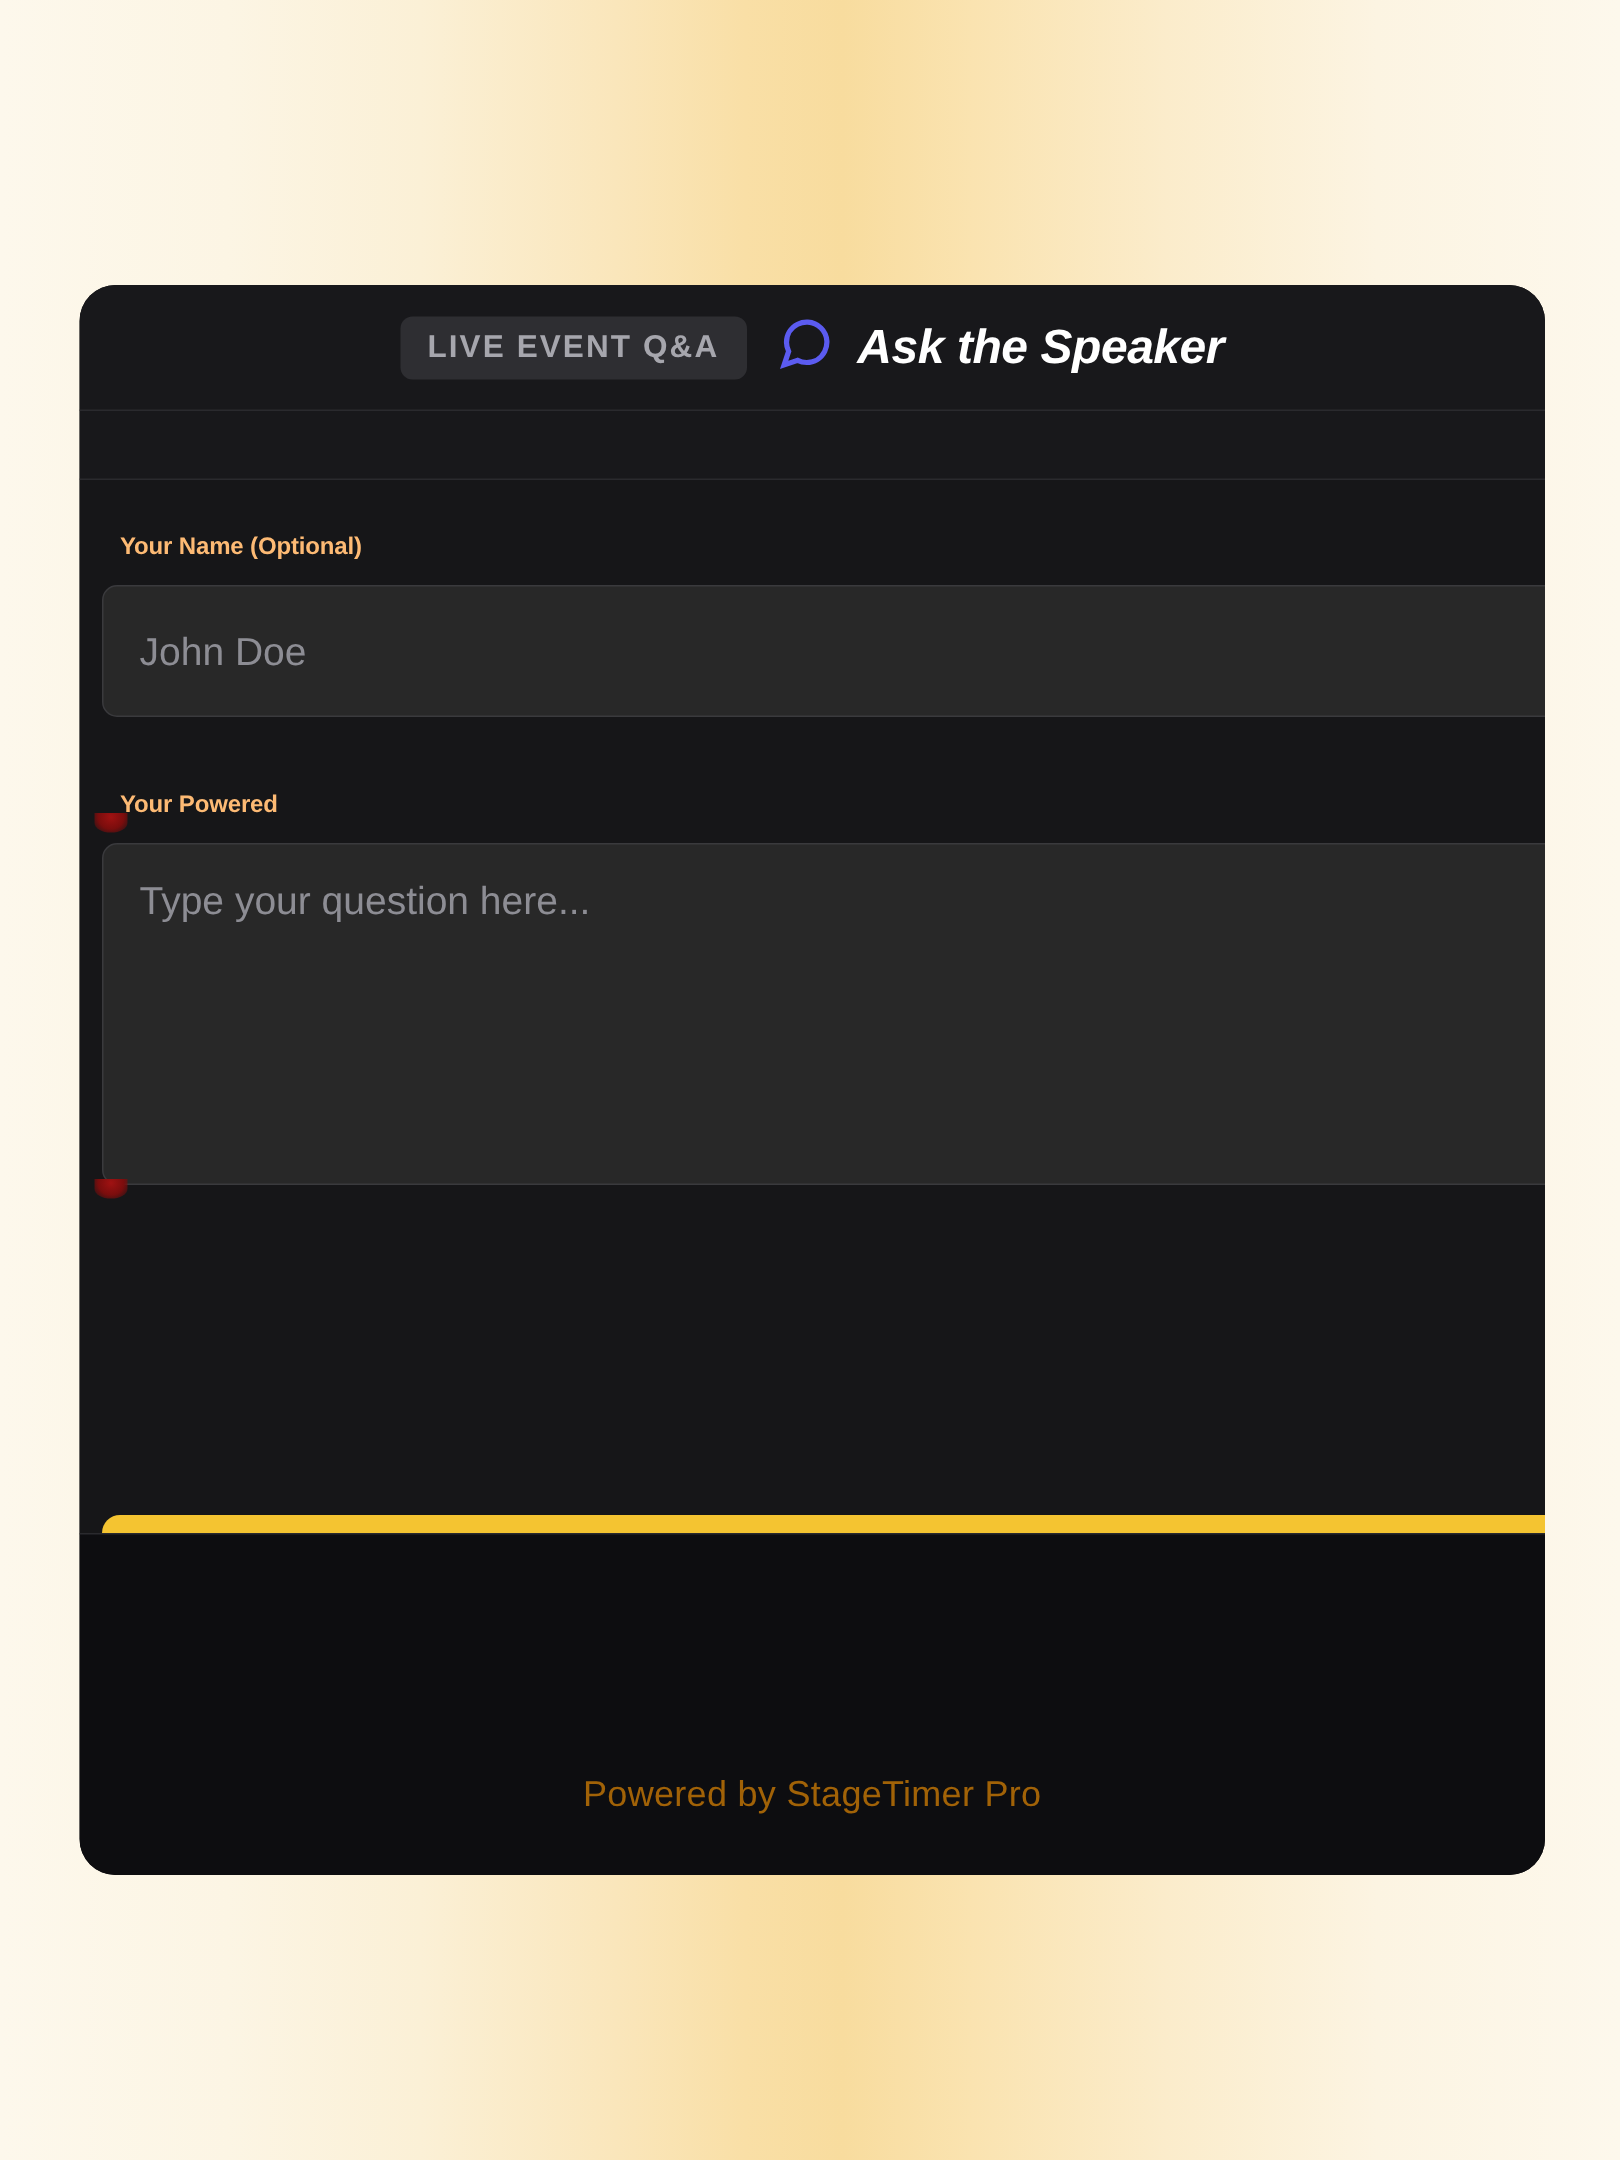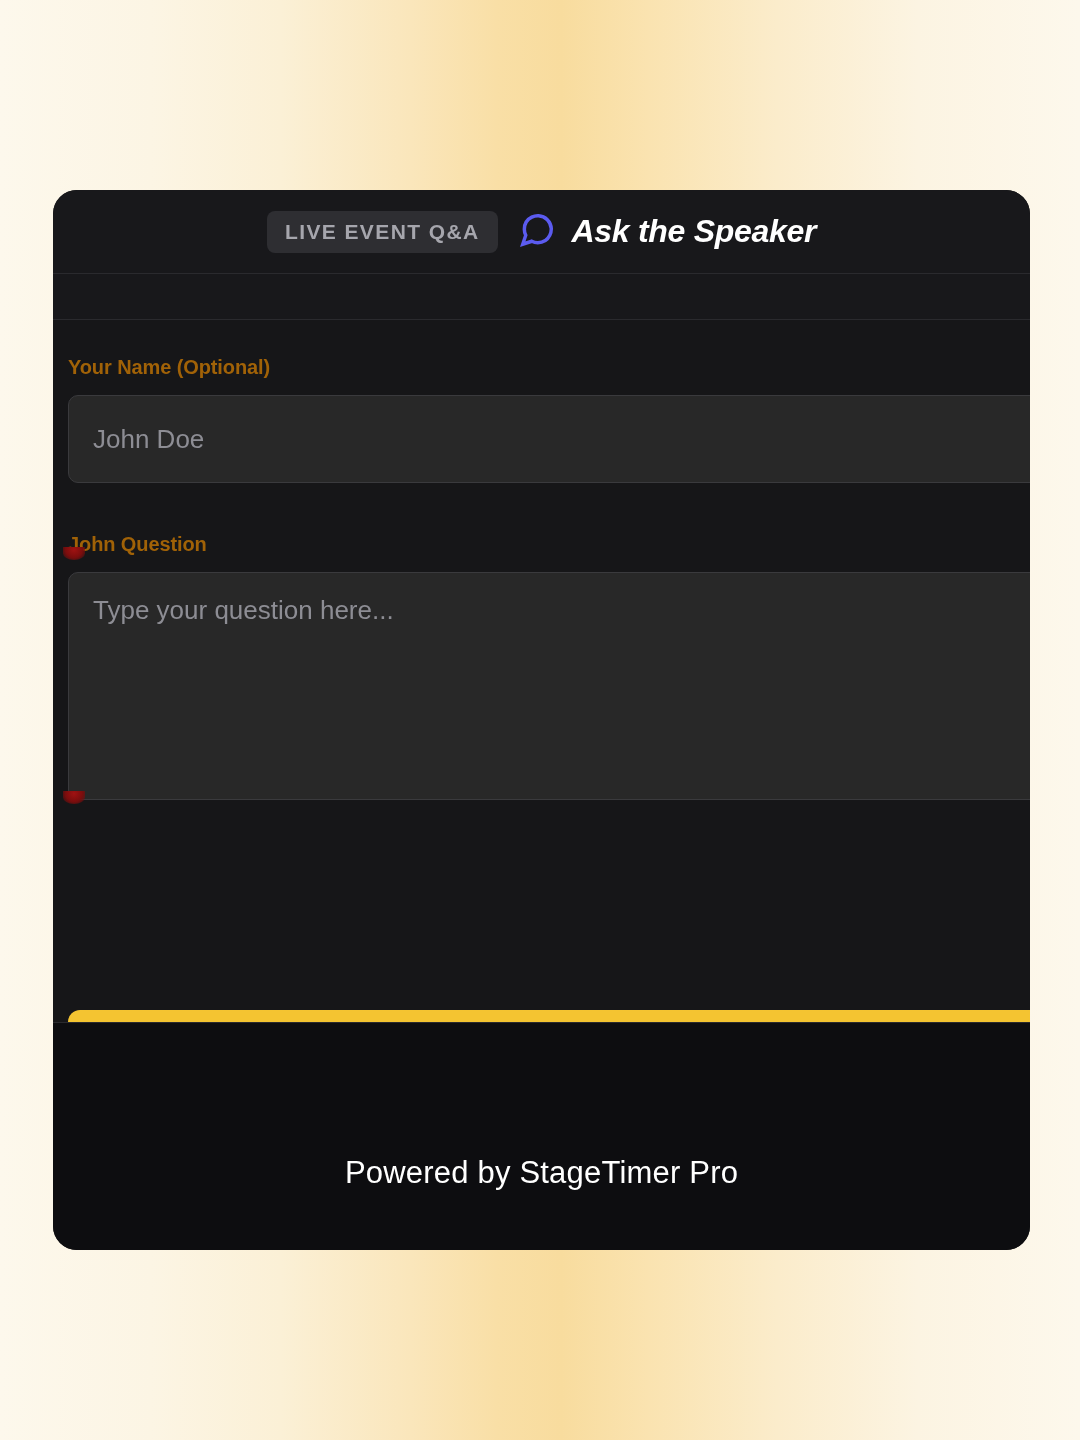--- a/index.html
+++ b/index.html
@@ -92,10 +92,10 @@
   }
 
   .field-label {
-    color: #a16207;
-    font-size: 20px;
+    color: #fdba74;
+    font-size: 16px;
     font-weight: 700;
-    padding-left: 15px;
+    padding-left: 27px;
     margin-bottom: 16px;
     letter-spacing: -0.1px;
   }

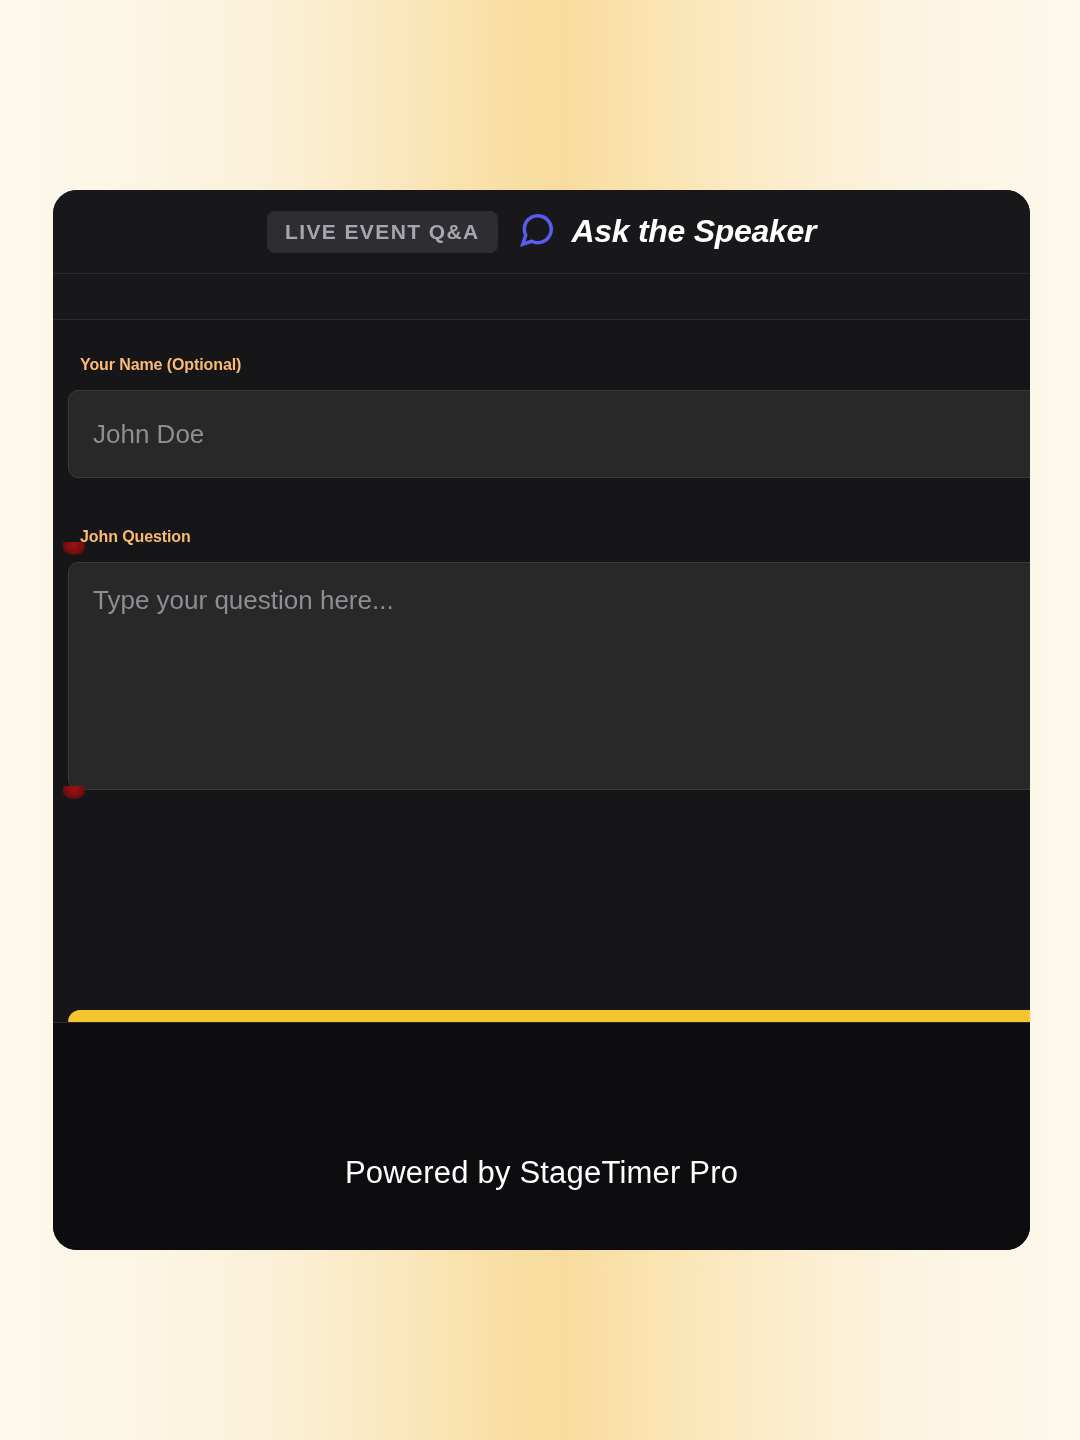--- a/index.html
+++ b/index.html
@@ -219,7 +219,7 @@
     <div class="gap-1"></div>
 
     <div class="question-block">
-      <div class="field-label">John Question</div>
+      <div class="field-label">Your Powered</div>
       <span class="req-marker top"></span>
       <span class="req-marker bottom"></span>
       <textarea class="text-area" placeholder="Type your question here..." style=""></textarea>

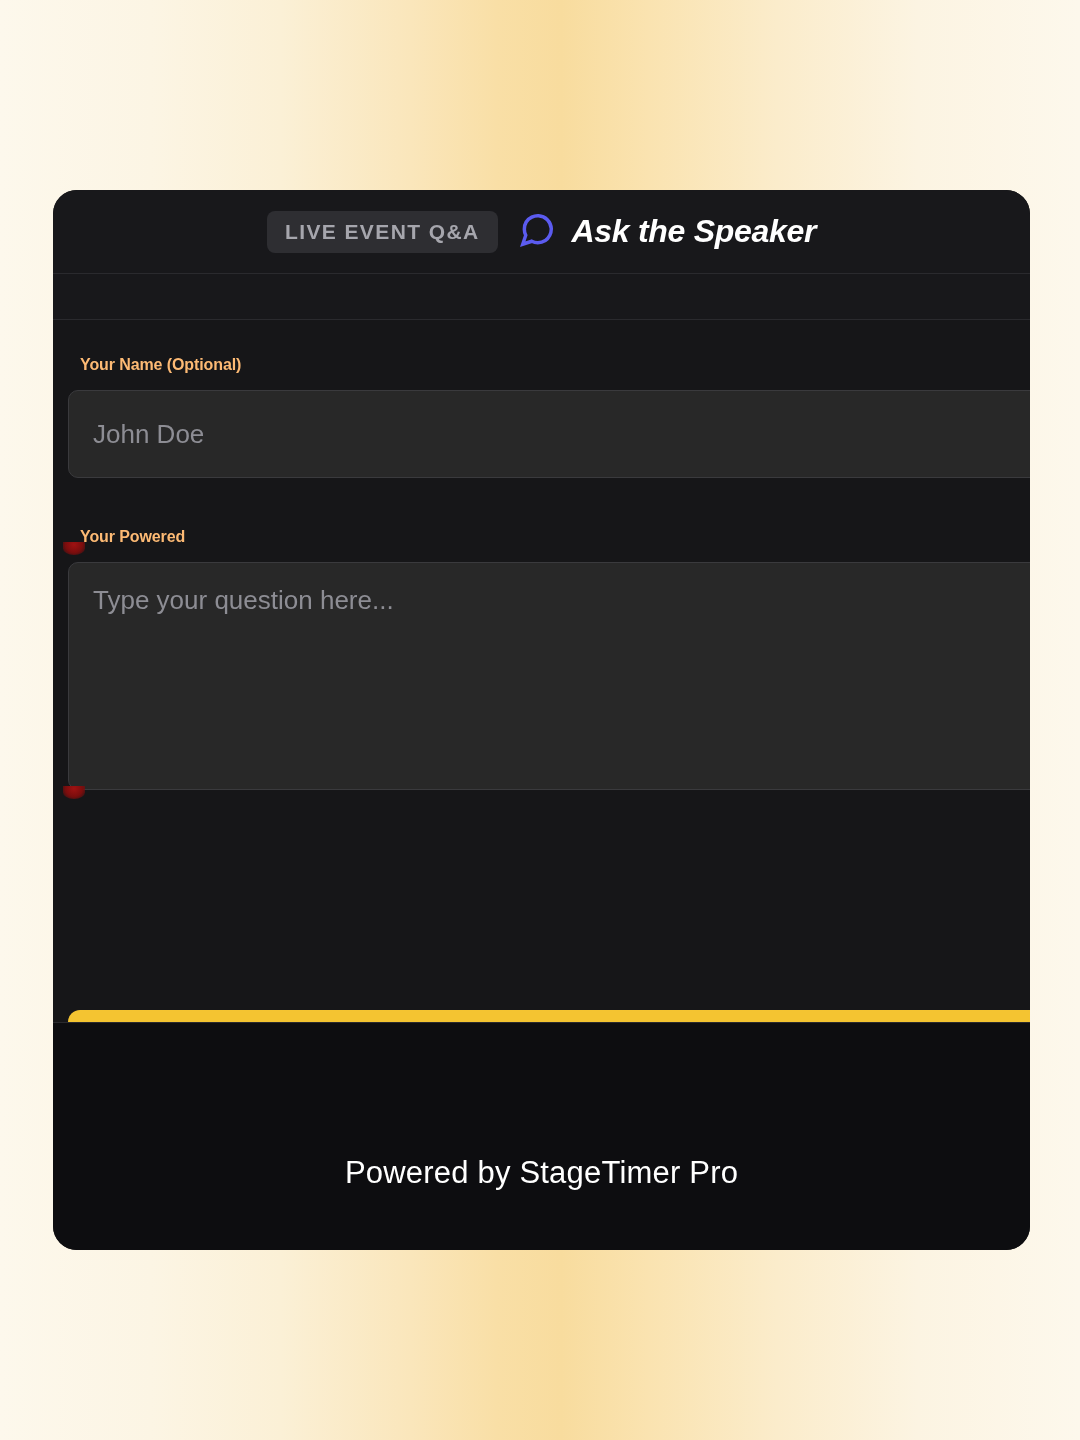--- a/index.html
+++ b/index.html
@@ -187,9 +187,10 @@
   }
 
   .footer-text {
-    color: #ffffff;
-    font-size: 31px;
+    color: #a16207;
+    font-size: 24px;
     letter-spacing: 0.2px;
+    margin-top: 28px;
   }
 </style>
 </head>

